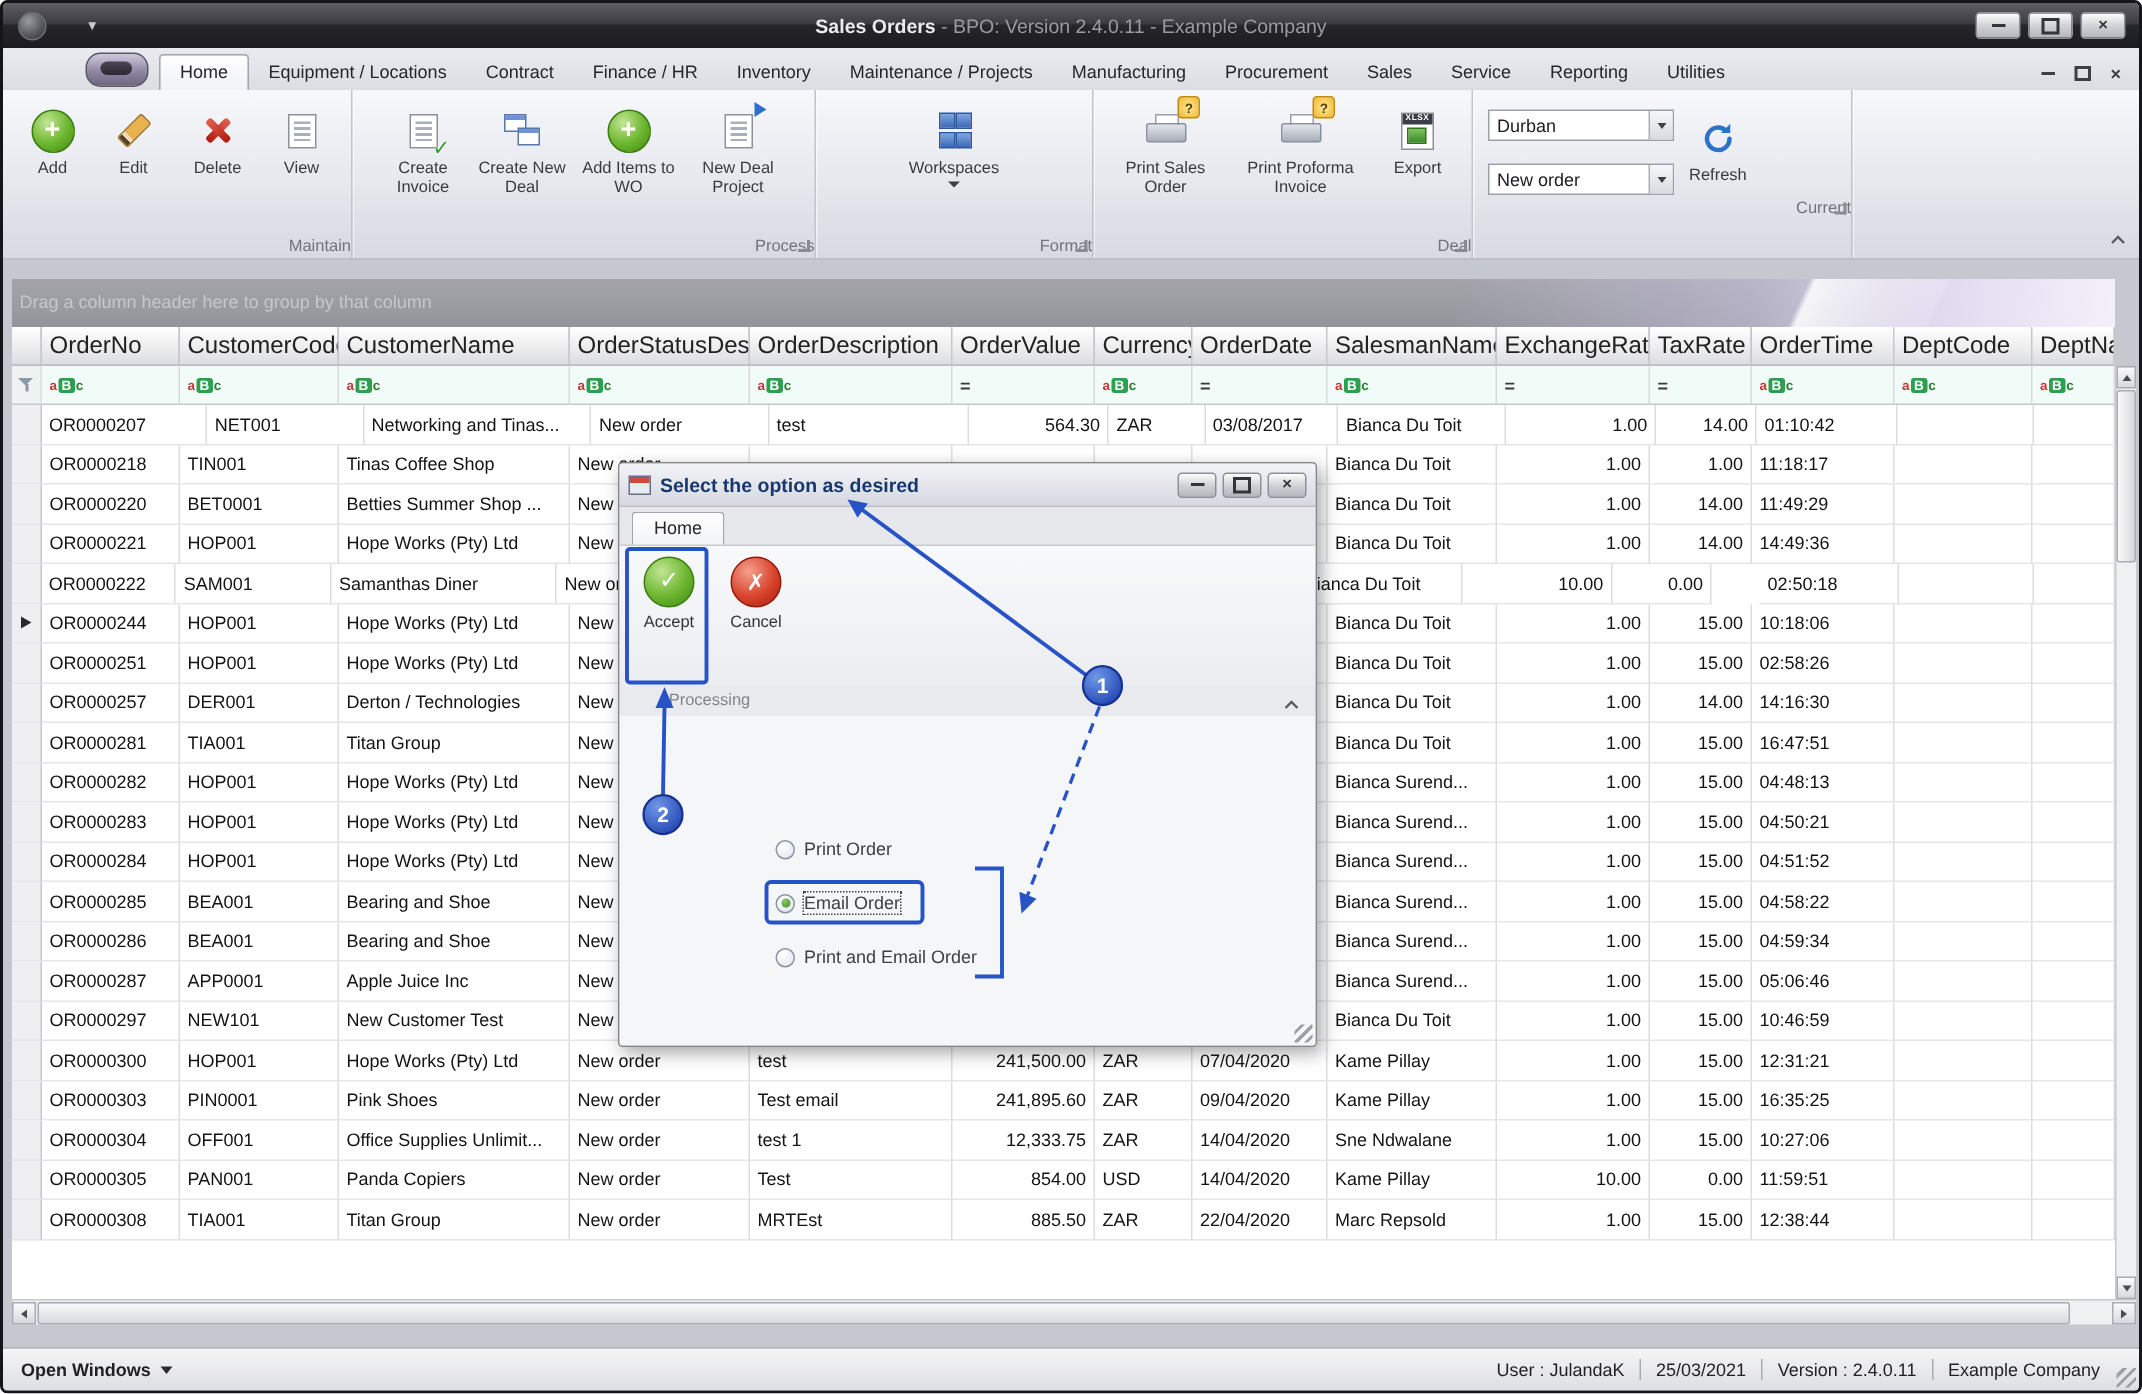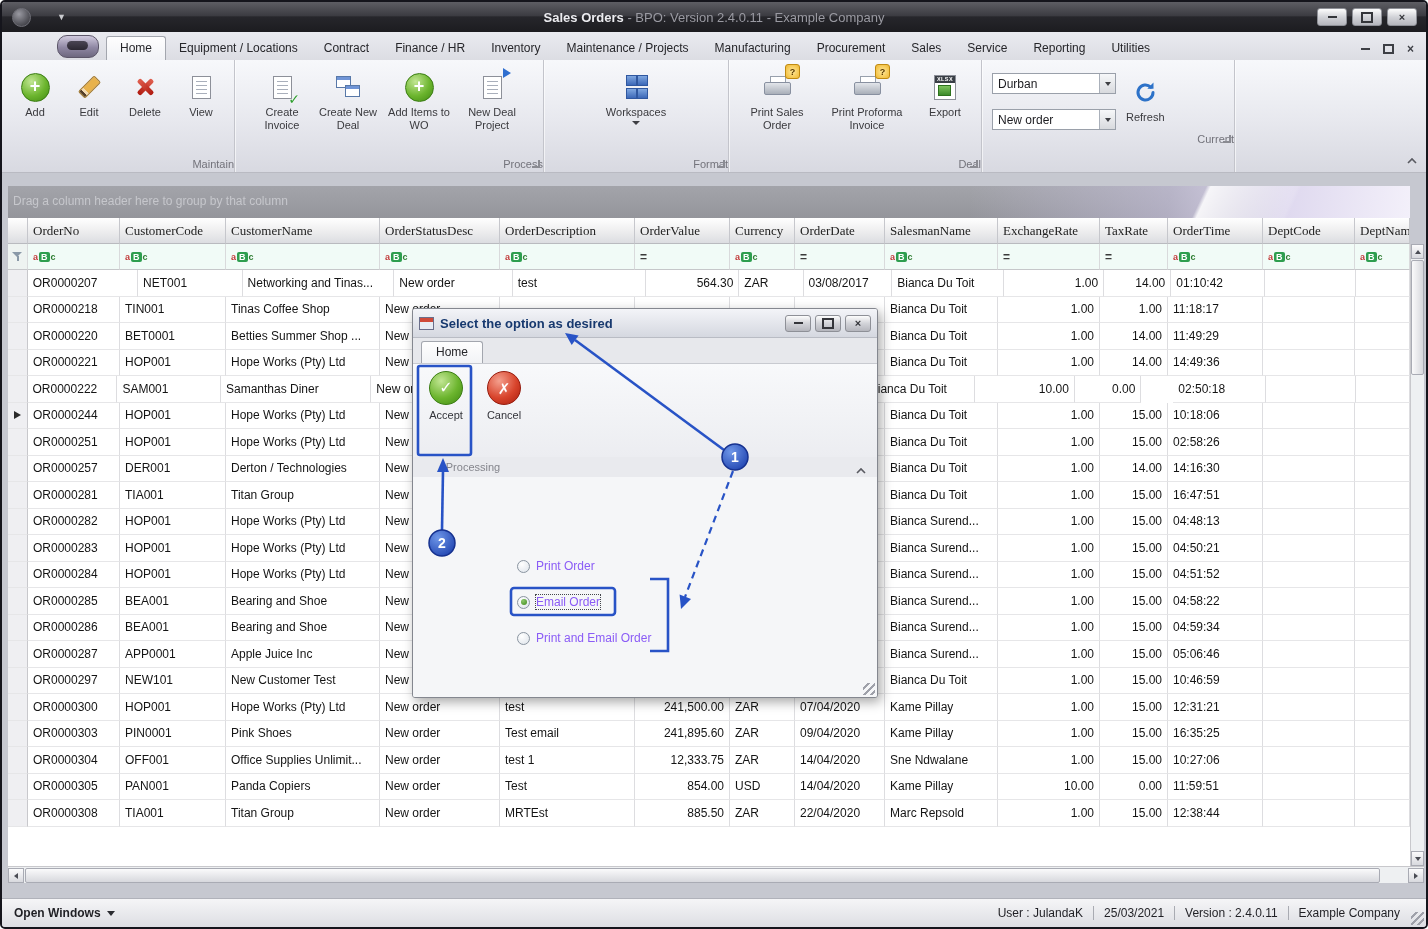--- a/index.html
+++ b/index.html
@@ -91,7 +91,7 @@
   .band-deco{position:absolute;right:0;top:0;height:100%;width:440px;background:linear-gradient(97deg,rgba(160,160,170,0) 0%,rgba(205,198,230,.5) 45%,#dfd9ef 72%,#f3f0fa 100%);}
   .band-deco::after{content:"";position:absolute;inset:0;background:linear-gradient(115deg,transparent 52%,rgba(255,255,255,.85) 53%,rgba(255,255,255,.15) 72%,transparent 73%);}
   .ghead{position:absolute;left:6px;top:216px;width:1402px;height:26px;display:flex;}
-  .hcell{box-sizing:border-box;height:26px;line-height:25px;padding:0 5px;font-size:13px;color:#222;background:linear-gradient(#ffffff,#ededee 55%,#dcdde1);border-right:1px solid #c6c7cc;border-bottom:1px solid #b9babf;white-space:nowrap;overflow:hidden;font-family:Liberation Serif, serif;}
+  .hcell{box-sizing:border-box;height:26px;line-height:25px;padding:0 5px;font-size:16px;color:#222;background:linear-gradient(#ffffff,#ededee 55%,#dcdde1);border-right:1px solid #c6c7cc;border-bottom:1px solid #b9babf;white-space:nowrap;overflow:hidden;}
   .hcell.ind{width:20px;padding:0;}
   .gfilter{position:absolute;left:6px;top:242px;width:1402px;height:26px;display:flex;background:#f1fbf7;}
   .fcell{box-sizing:border-box;height:26px;display:flex;align-items:center;padding:0 5px;border-right:1px solid #d9dadc;border-bottom:1px solid #c6c7ca;}

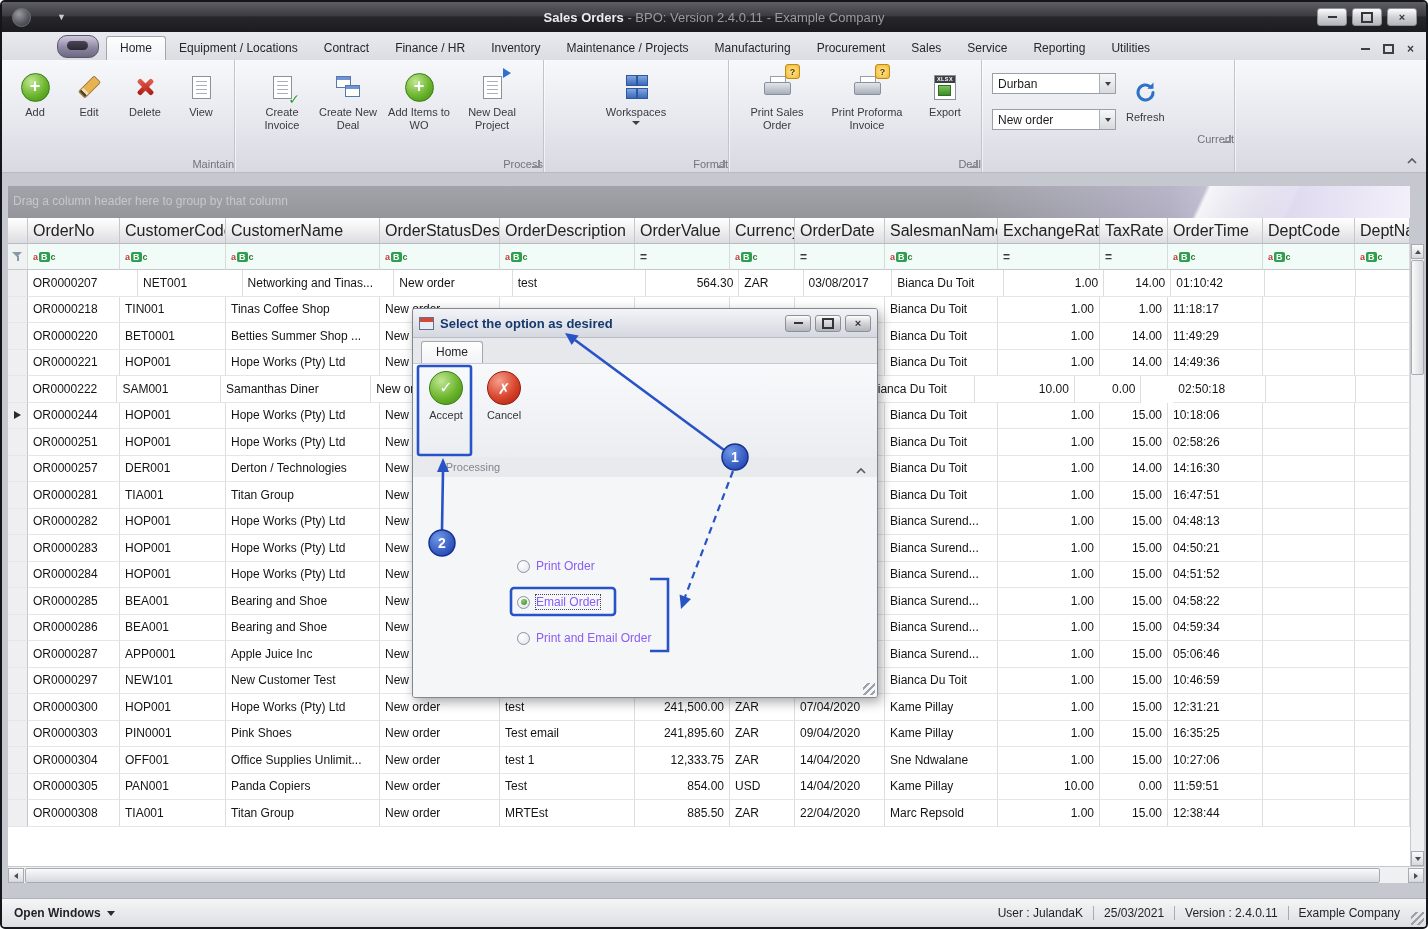--- a/index.html
+++ b/index.html
@@ -156,7 +156,7 @@
   .radio-row{display:flex;align-items:center;height:16px;gap:6px;}
   .radio{width:13px;height:13px;border-radius:50%;border:1px solid #8a94a0;background:radial-gradient(circle at 35% 30%,#fff,#dde3ea);position:relative;box-sizing:border-box;}
   .radio.checked::after{content:"";position:absolute;left:2.5px;top:2.5px;width:6px;height:6px;border-radius:50%;background:radial-gradient(circle at 35% 30%,#8cc86a,#3f8a1c);}
-  .radio-label{font-size:12px;color:#8b5cf6;}
+  .radio-label{font-size:12px;color:#404040;}
   .radio-label.focus{outline:1px dotted #44464c;}
   .resize-grip{position:absolute;right:2px;bottom:2px;width:12px;height:12px;background:repeating-linear-gradient(135deg,transparent 0 3px,#9fa1aa 3px 5px);}
 

